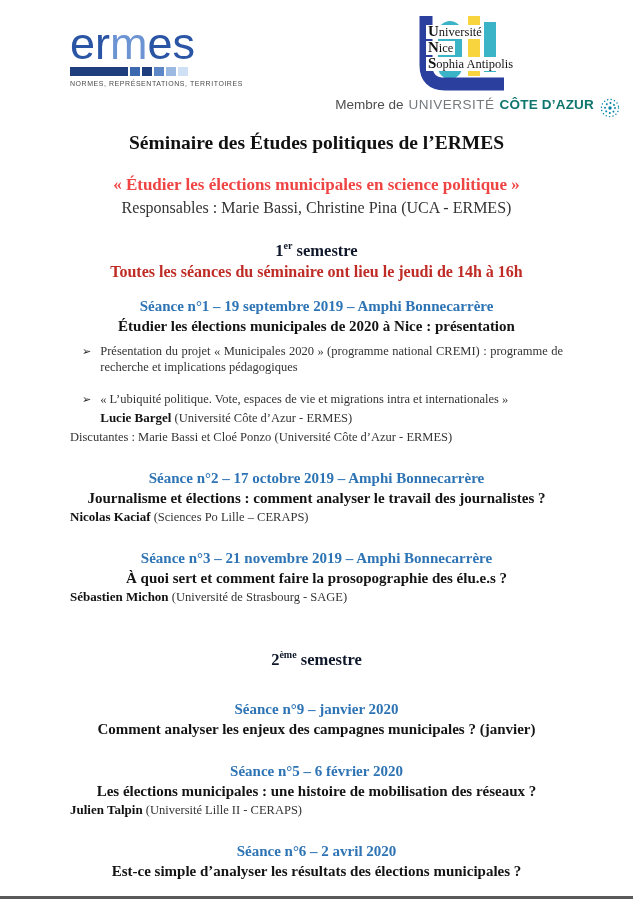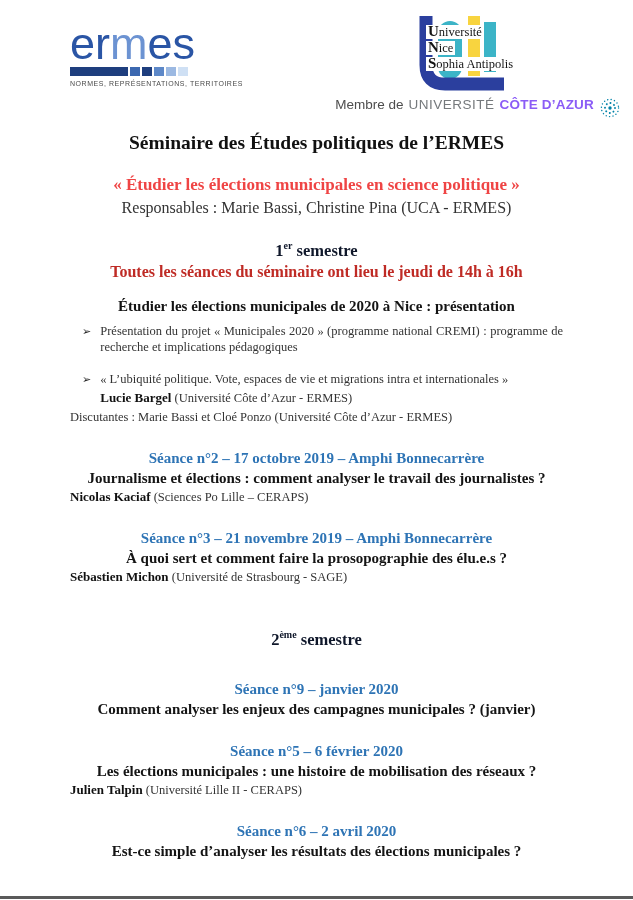--- a/index.html
+++ b/index.html
@@ -70,7 +70,7 @@
   }
   .membership .membre { color: #4d4d4d; }
   .membership .univ { color: #75797c; letter-spacing: 0.5px; }
-  .membership .cote { color: #8b5cf6; font-weight: 700; letter-spacing: 0.2px; }
+  .membership .cote { color: #0f766e; font-weight: 700; letter-spacing: 0.2px; }
 
   
   .content {

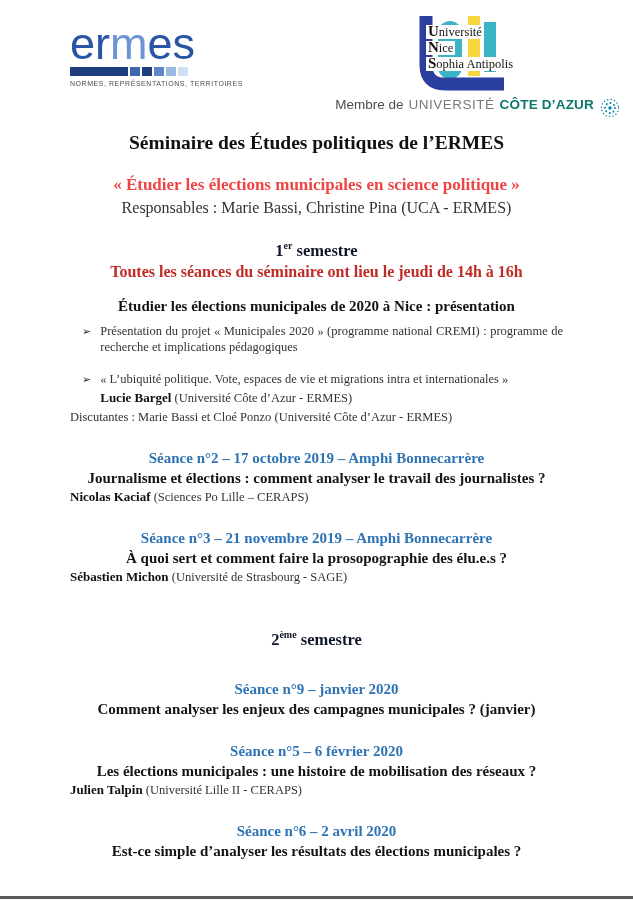--- a/index.html
+++ b/index.html
@@ -161,6 +161,7 @@
     <div class="sem-note">Toutes les séances du séminaire ont lieu le jeudi de 14h à 16h</div>
 
     <div class="seance tight">
+      <div class="seance-heading">Séance n°1 – 19 septembre 2019 – Amphi Bonnecarrère</div>
       <div class="seance-title">Étudier les élections municipales de 2020 à Nice : présentation</div>
       <div class="bullet">
         <span class="arrow">➢</span>

